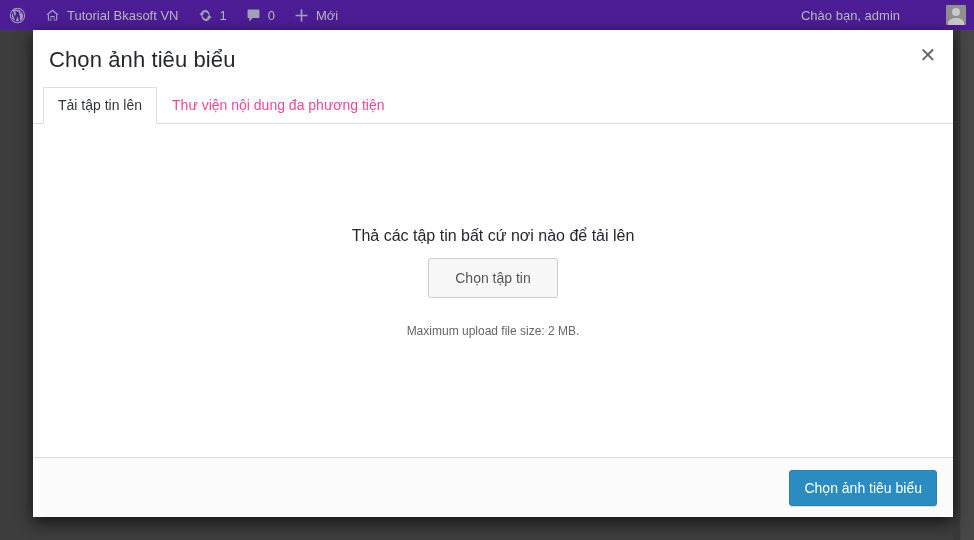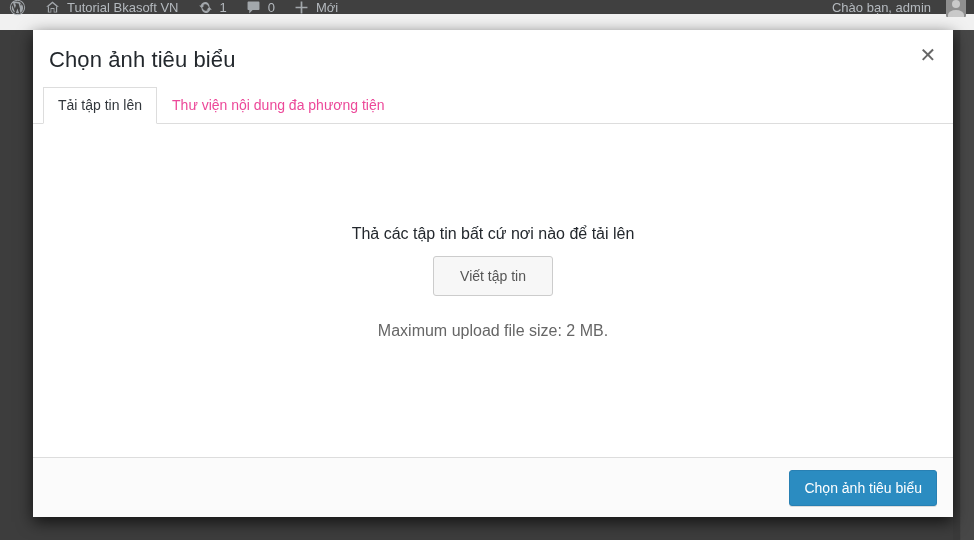--- a/index.html
+++ b/index.html
@@ -15,8 +15,8 @@
   .wp-bg { position: absolute; inset: 0; background: #f1f1f1; }
 
   .adminbar {
-    position: absolute; top: 0; left: 0; right: 0; height: 14px;
-    background: #404040; color: #b4b9be;
+    position: absolute; top: 0; left: 0; right: 0; height: 30px;
+    background: #4c1d95; color: #b4b9be;
     display: flex; align-items: center; font-size: 13px;
     z-index: 5;
   }

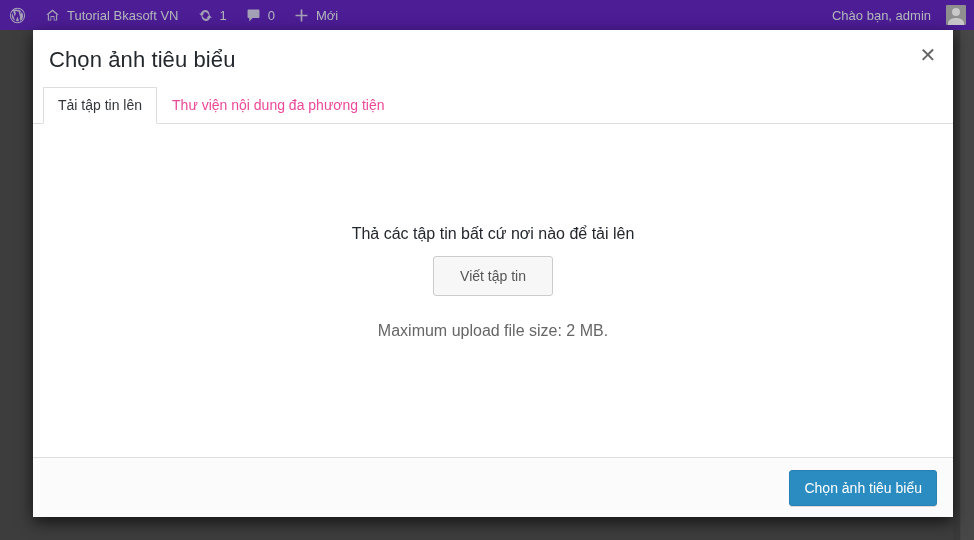--- a/index.html
+++ b/index.html
@@ -24,7 +24,7 @@
     display: flex; align-items: center; gap: 6px;
     height: 30px; padding: 0 9px; color: #b4b9be; white-space: nowrap;
   }
-  .ab-right { margin-left: auto; display: flex; align-items: center; height: 30px; }
+  .ab-right { margin-left: auto; display: flex; align-items: center; height: 30px; gap: 31px; }
   .ab-avatar {
     width: 20px; height: 20px; background: #8f8f8f; margin-left: 6px; margin-right: 8px;
     position: relative; overflow: hidden; border-radius: 1px; flex: none;

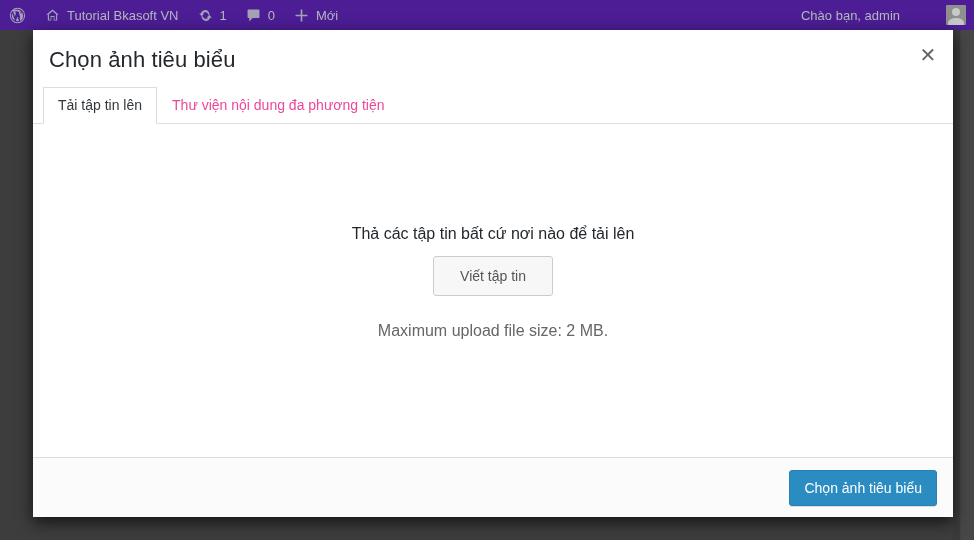--- a/index.html
+++ b/index.html
@@ -306,7 +306,7 @@
     <div class="modal-body">
       <div class="uploader-inline">
         <h2 class="drop-instructions">Thả các tập tin bất cứ nơi nào để tải lên</h2>
-        <button class="browser-btn">Viết tập tin</button>
+        <button class="browser-btn">Chọn tập tin</button>
         <p class="max-upload">Maximum upload file size: 2 MB.</p>
       </div>
     </div>

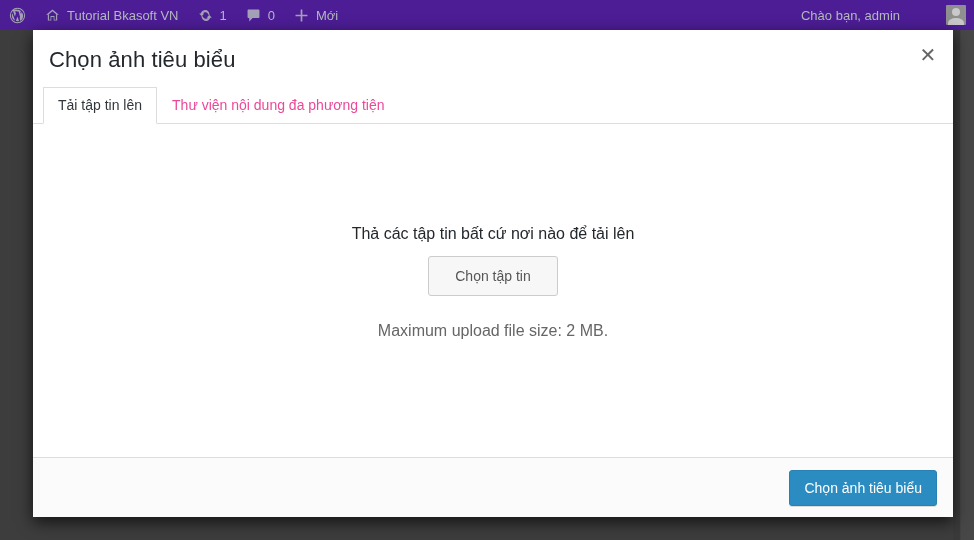--- a/index.html
+++ b/index.html
@@ -132,7 +132,7 @@
     font-family: "Liberation Sans", sans-serif;
   }
   .max-upload {
-    margin-top: 26px; font-size: 16px; color: #666;
+    margin-top: 26px; font-size: 12px; color: #666;
   }
 
   .modal-footer {

